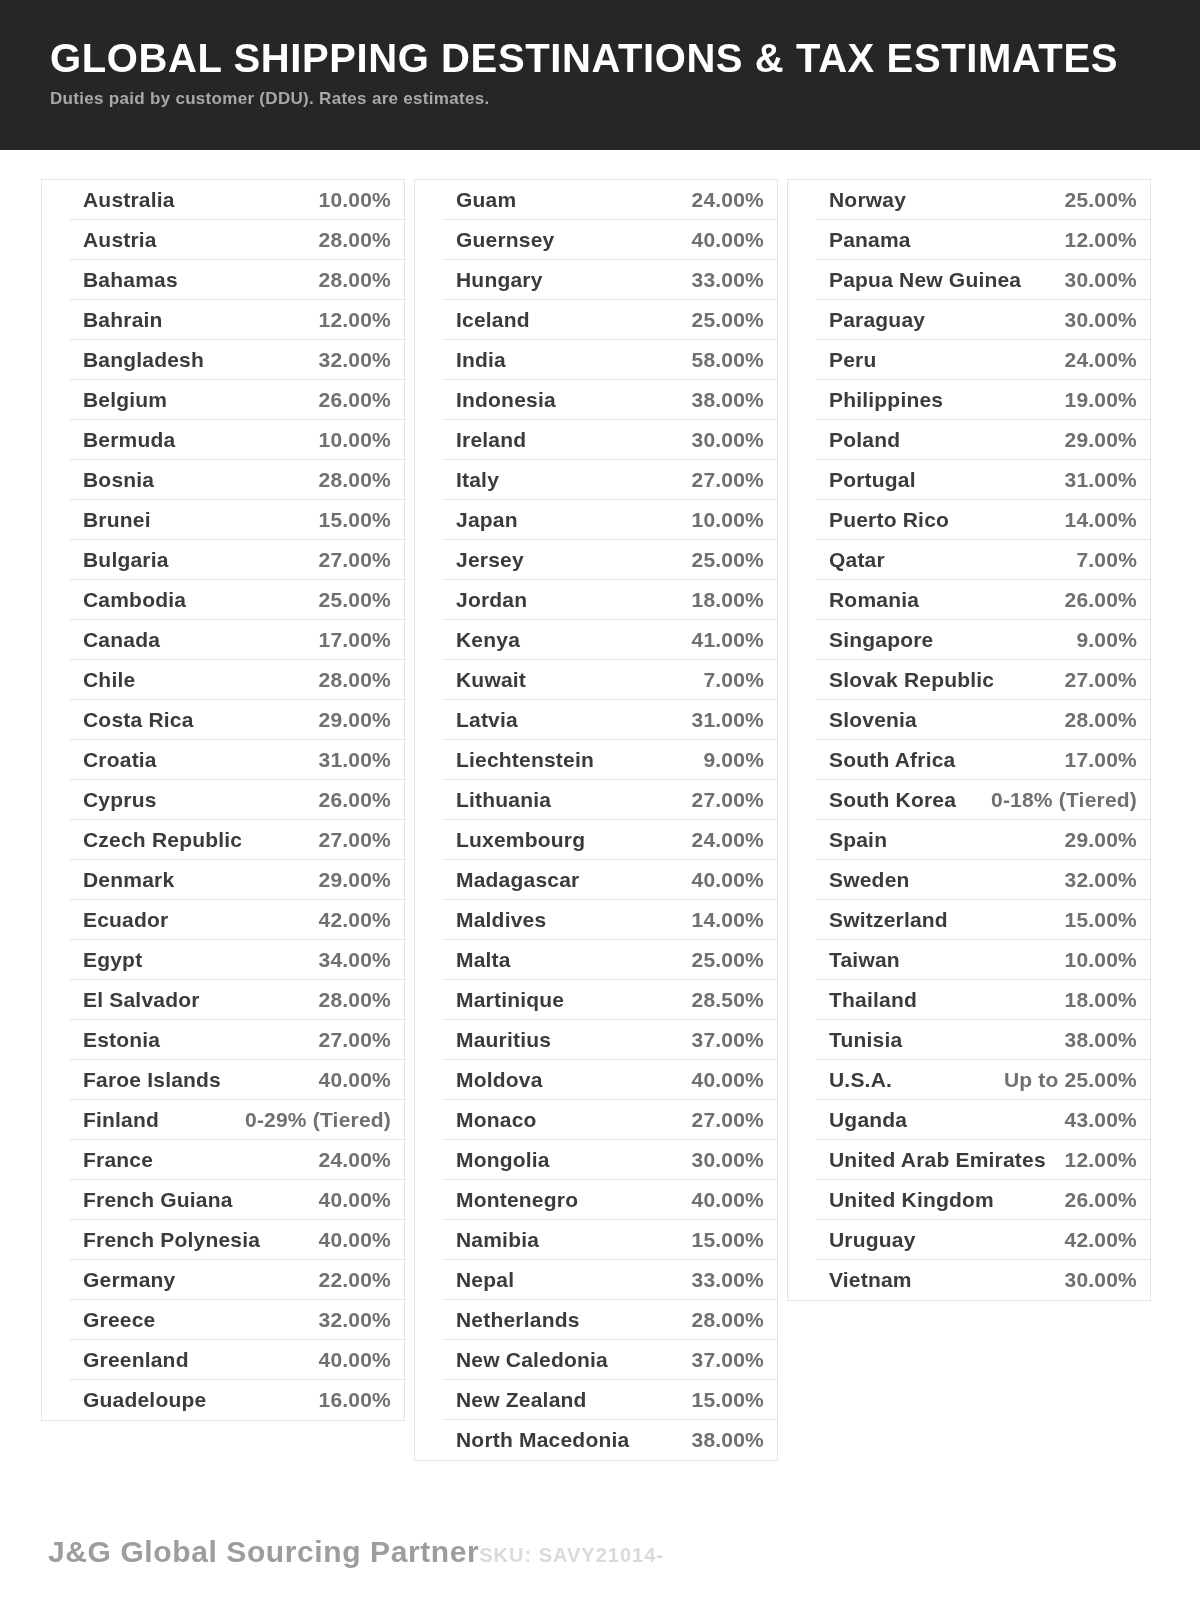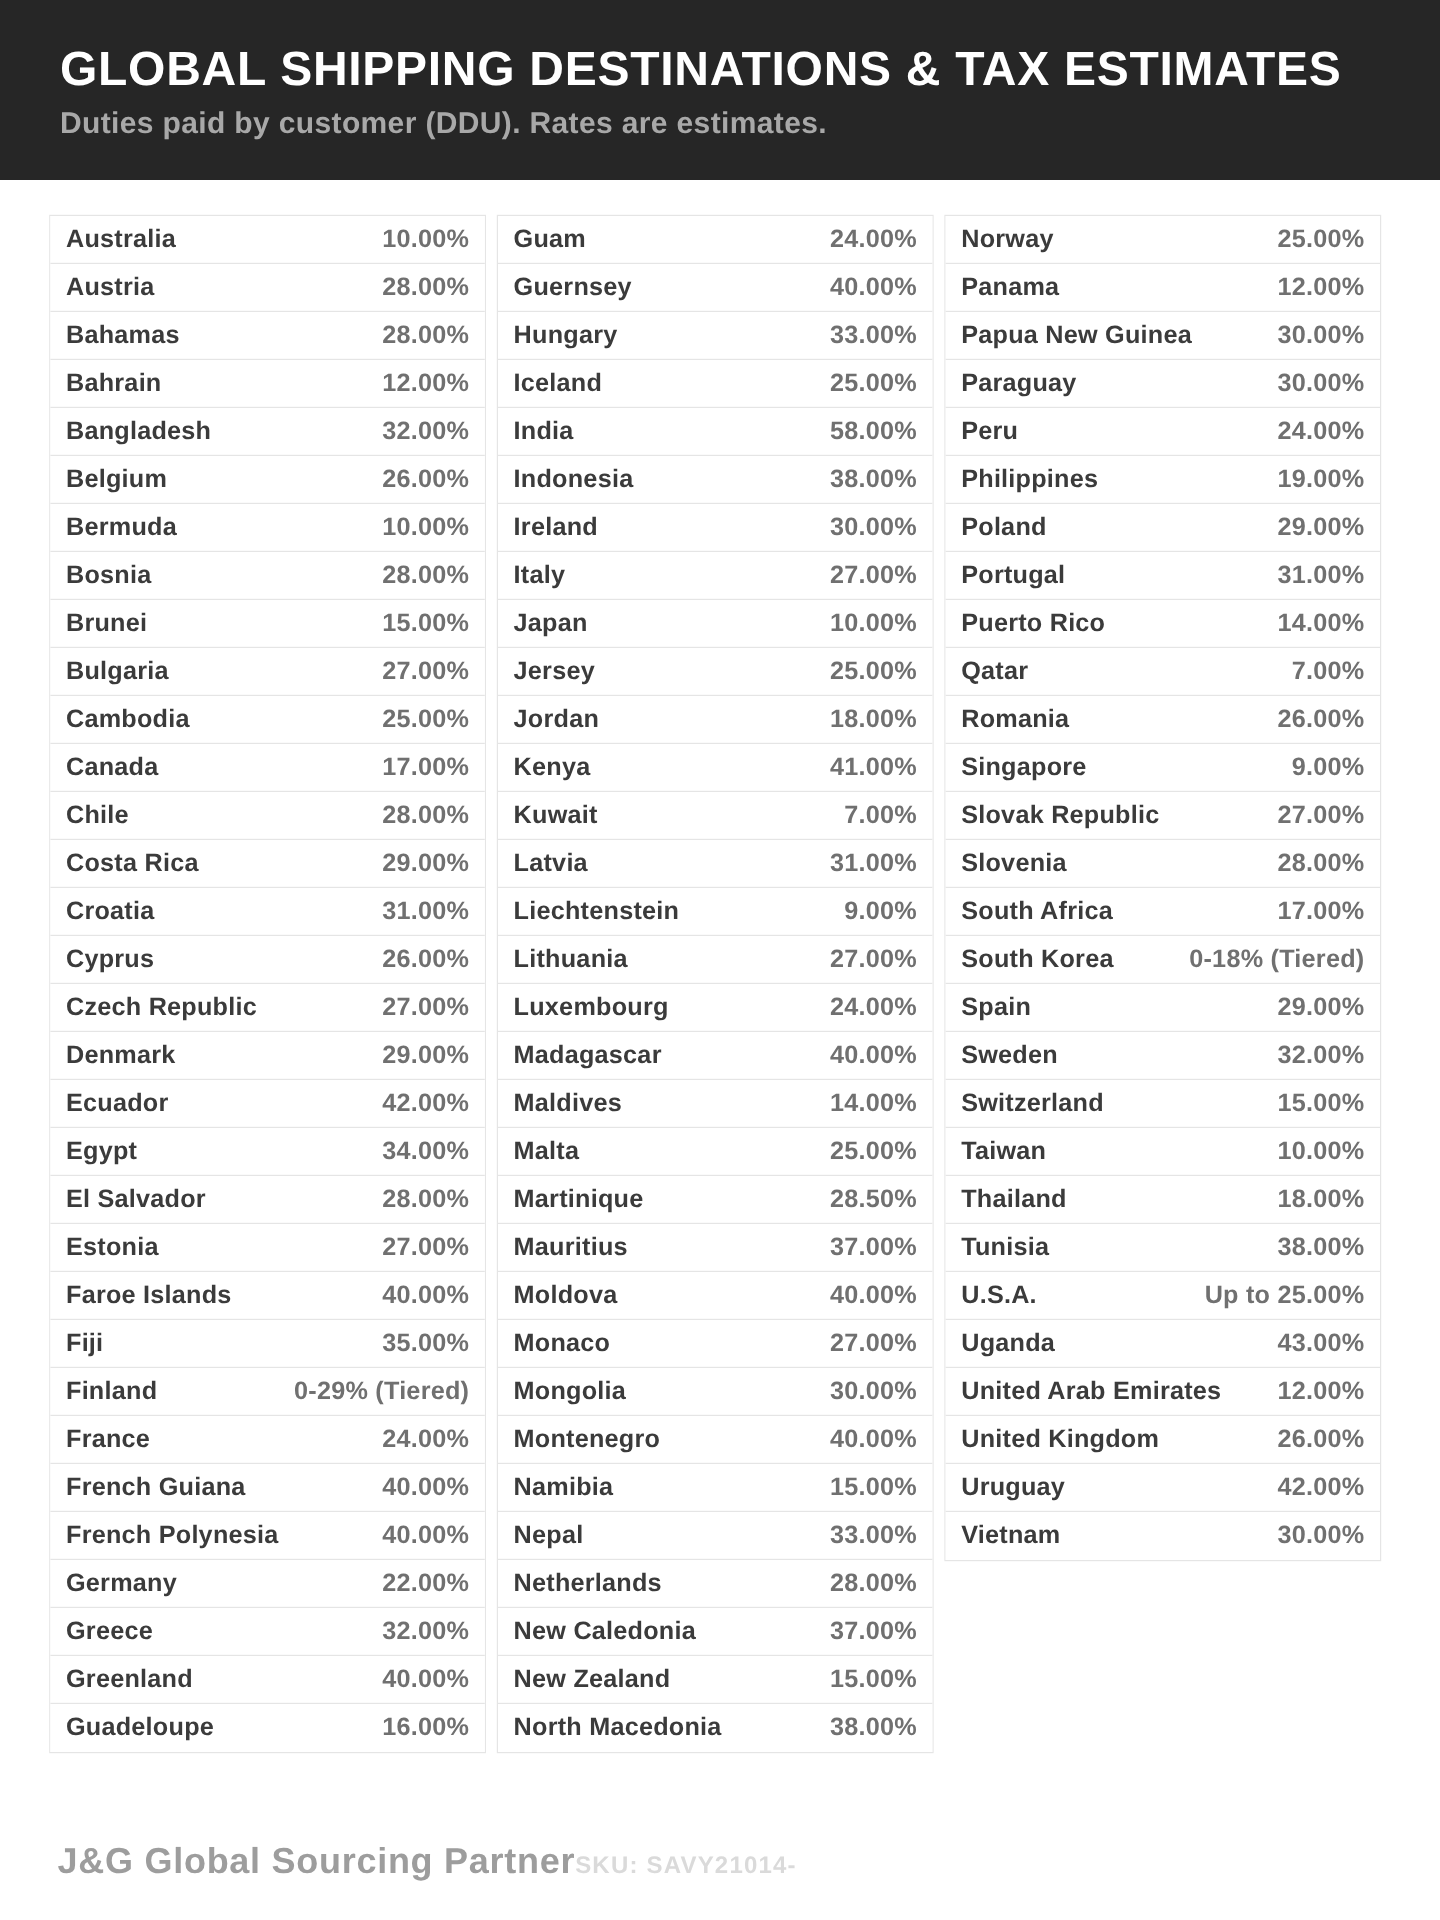--- a/index.html
+++ b/index.html
@@ -29,7 +29,7 @@
   .banner p{
     margin:9px 0 0 0;
     color:#a8a8a8;
-    font-size:25px;
+    font-size:17px;
     font-weight:bold;
     letter-spacing:0.3px;
   }

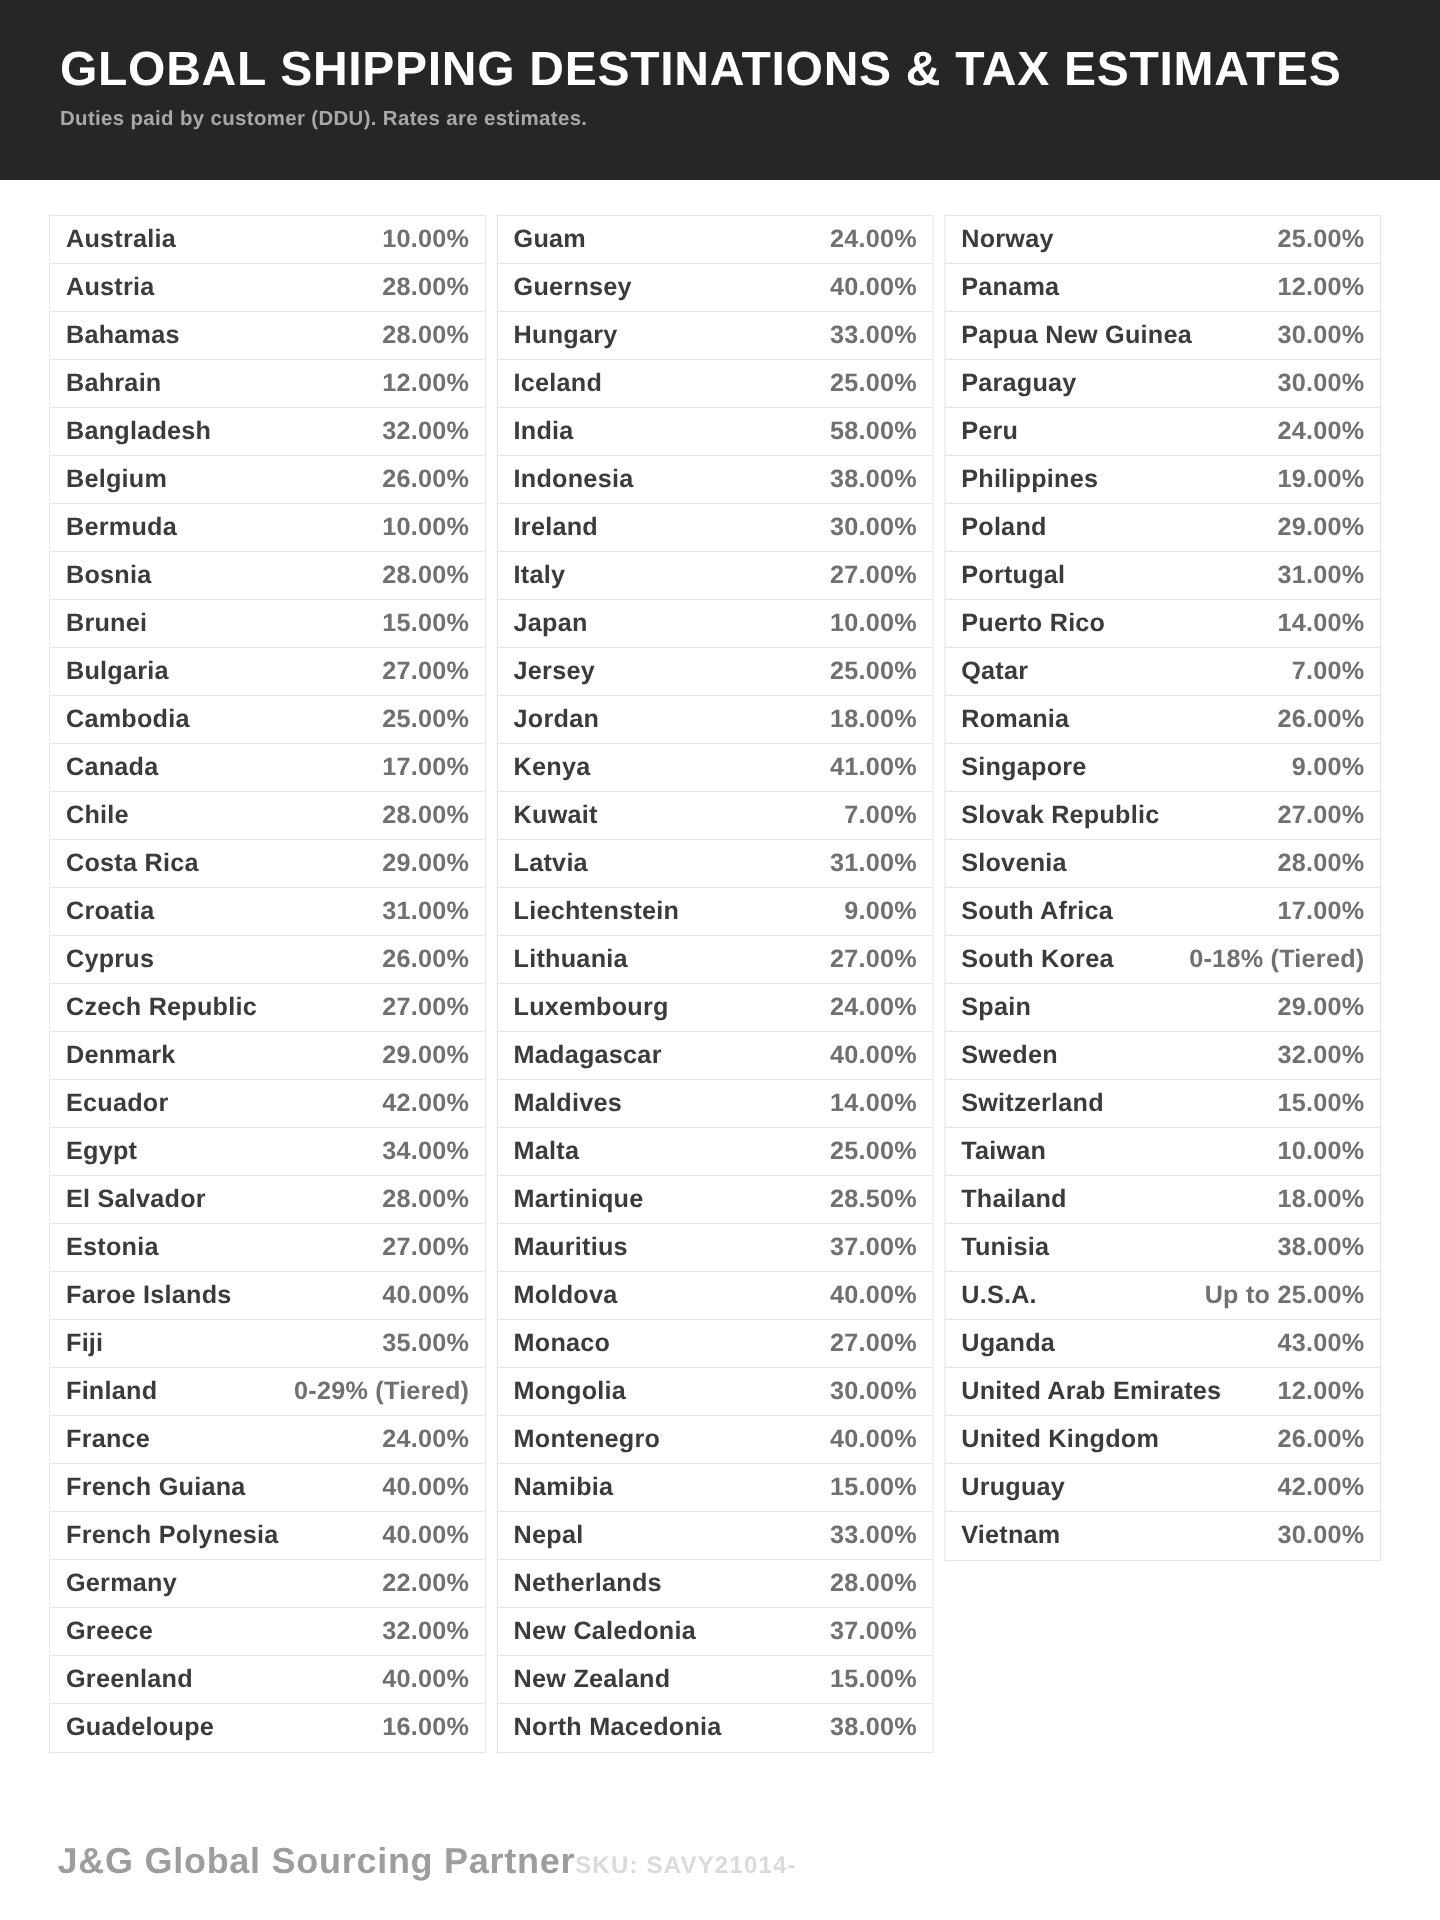--- a/index.html
+++ b/index.html
@@ -46,6 +46,7 @@
     flex:0 0 364px;
     border:1px solid #e5e5e5;
     background:#ffffff;
+    padding-left:28px;
   }
   .row{
     box-sizing:border-box;

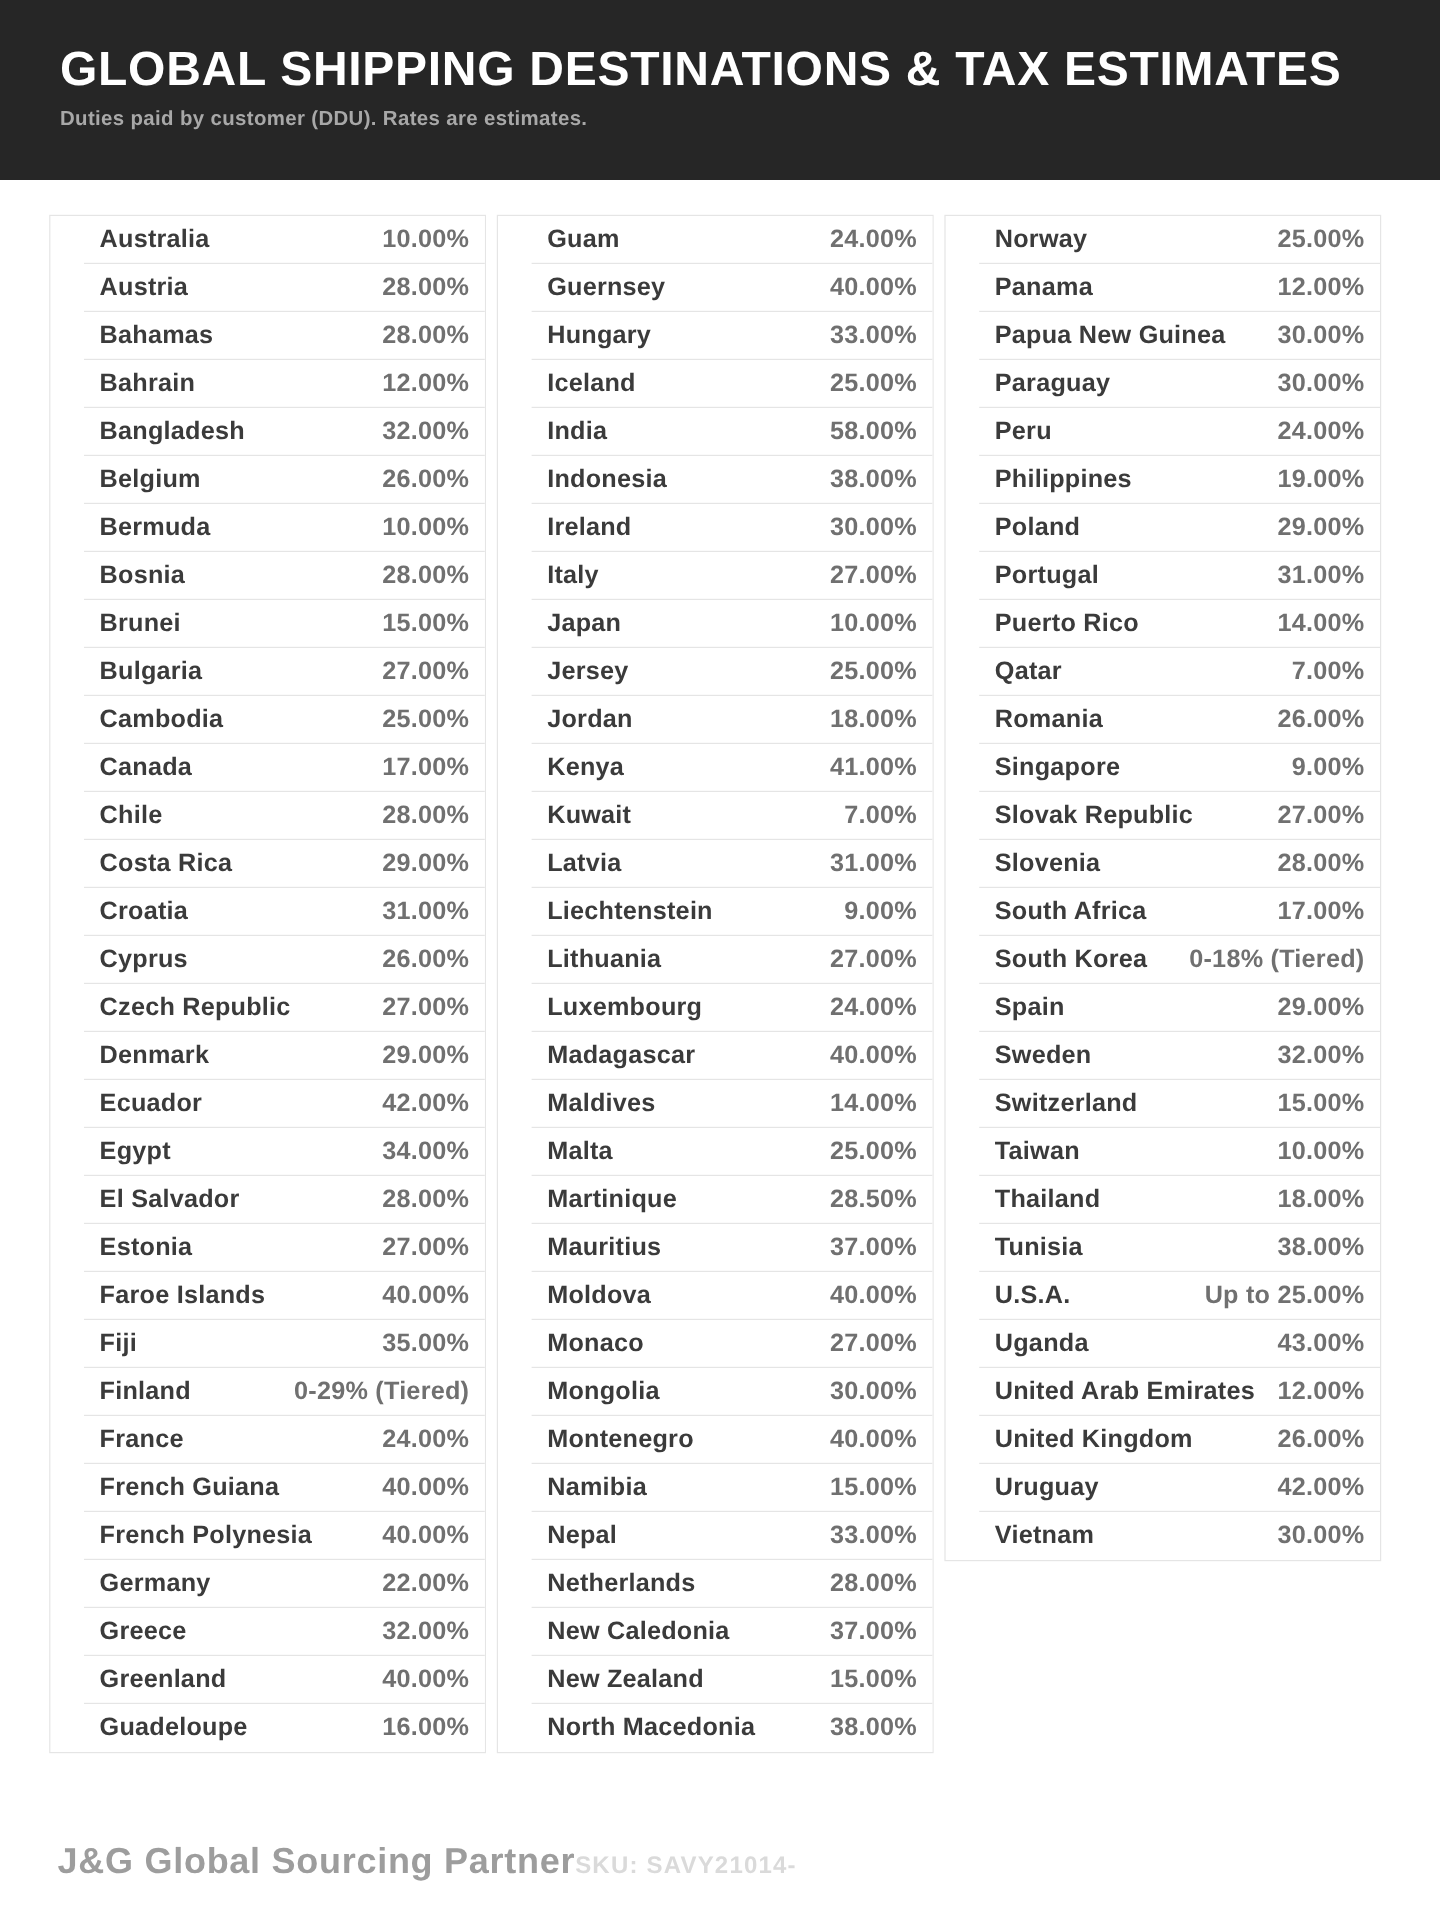--- a/index.html
+++ b/index.html
@@ -198,10 +198,6 @@
           <span class="rate">40.00%</span>
         </div>
         <div class="row">
-          <span class="country">Fiji</span>
-          <span class="rate">35.00%</span>
-        </div>
-        <div class="row">
           <span class="country">Finland</span>
           <span class="rate">0-29% (Tiered)</span>
         </div>

